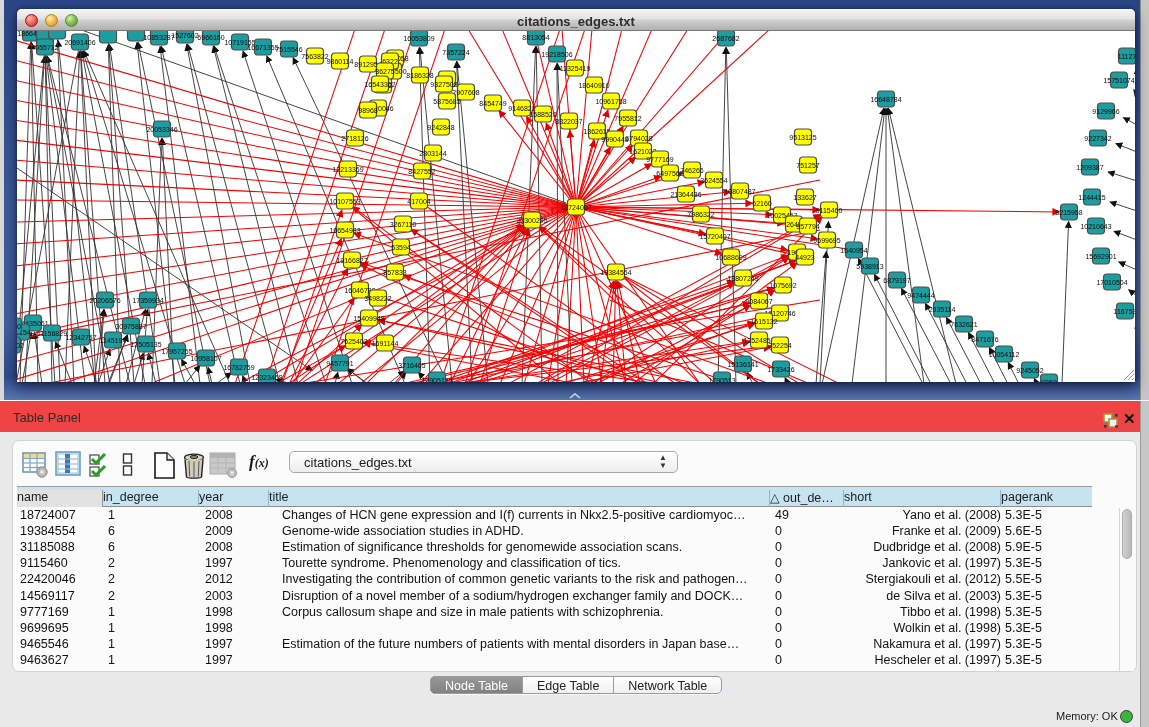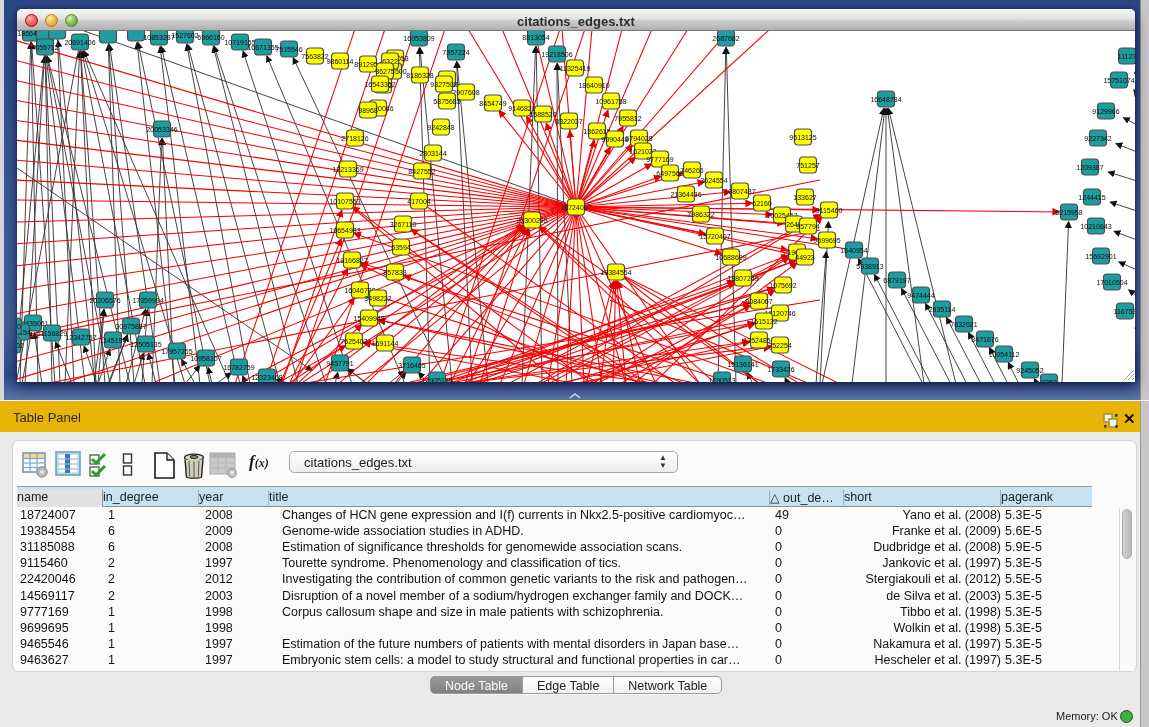--- a/index.html
+++ b/index.html
@@ -15,7 +15,7 @@
 .canvas{position:absolute;left:0;top:22px;width:1118px;height:351px;background:#fff;overflow:hidden}
 .panel{position:absolute;left:0;top:400px;width:1149px;height:327px;background:#e9e9e9;border-top:1px solid #f6f6f6}
 .panel .redge{position:absolute;left:1140px;top:0;width:9px;height:327px;background:#c6c6c6;border-left:1px solid #9a9a9a;z-index:9}
-.ptitle{position:absolute;left:0;top:0;width:100%;height:31px;background:#eab308}
+.ptitle{position:absolute;left:0;top:0;width:100%;height:31px;background:#ef4444}
 .ptitle span{position:absolute;left:13px;top:9px;font-size:13px;color:#2b2b2b}
 .float-ic{position:absolute;left:1103px;top:12px}
 .close-x{position:absolute;left:1123px;top:9px;font-size:15px;font-weight:bold;color:#111}

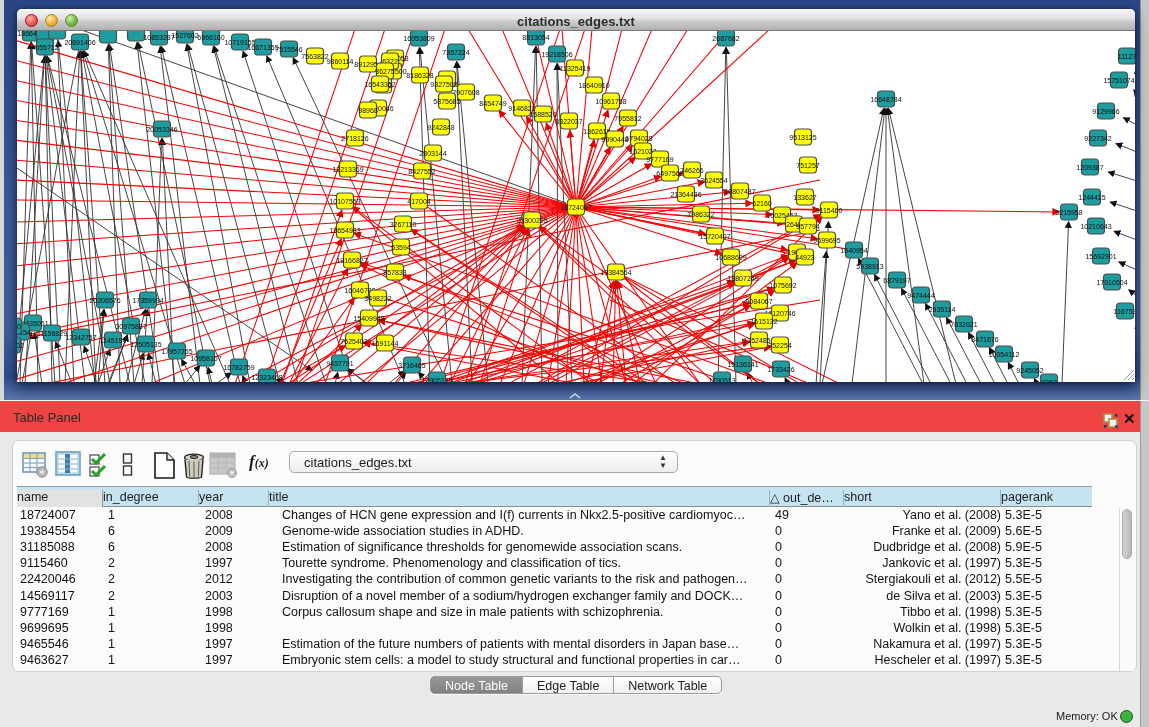--- a/index.html
+++ b/index.html
@@ -765,7 +765,6 @@
       <span class="c0">9463627</span>
       <span class="c1">1</span>
       <span class="c2">1997</span>
-      <span class="c3">Embryonic stem cells: a model to study structural and functional properties in car…</span>
       <span class="c4">0</span>
       <span class="c5">Hescheler et al. (1997)</span>
       <span class="c6">5.3E-5</span>

